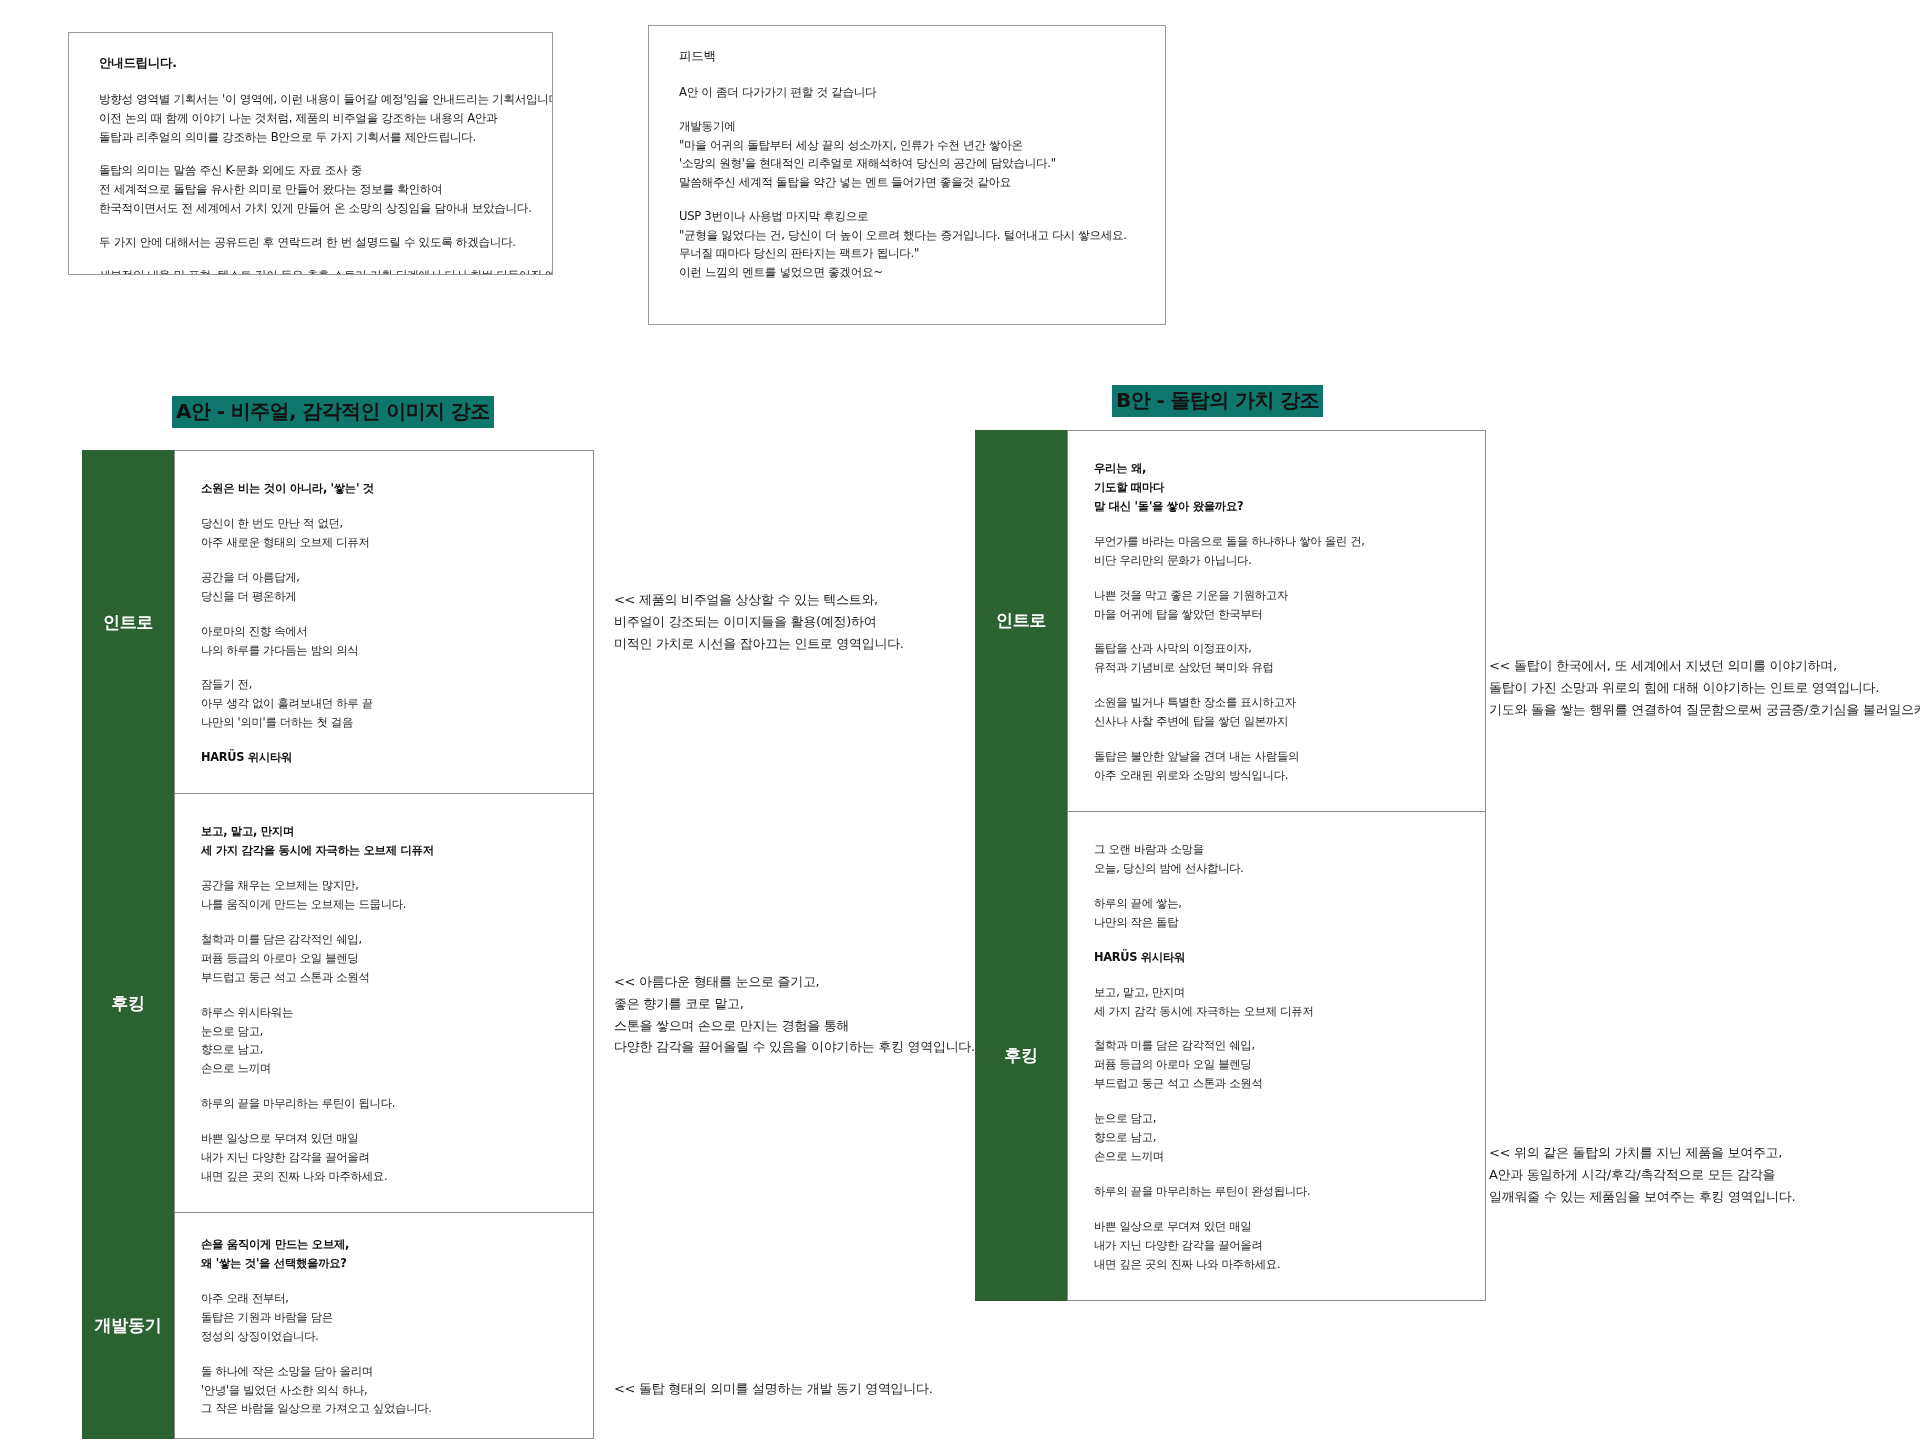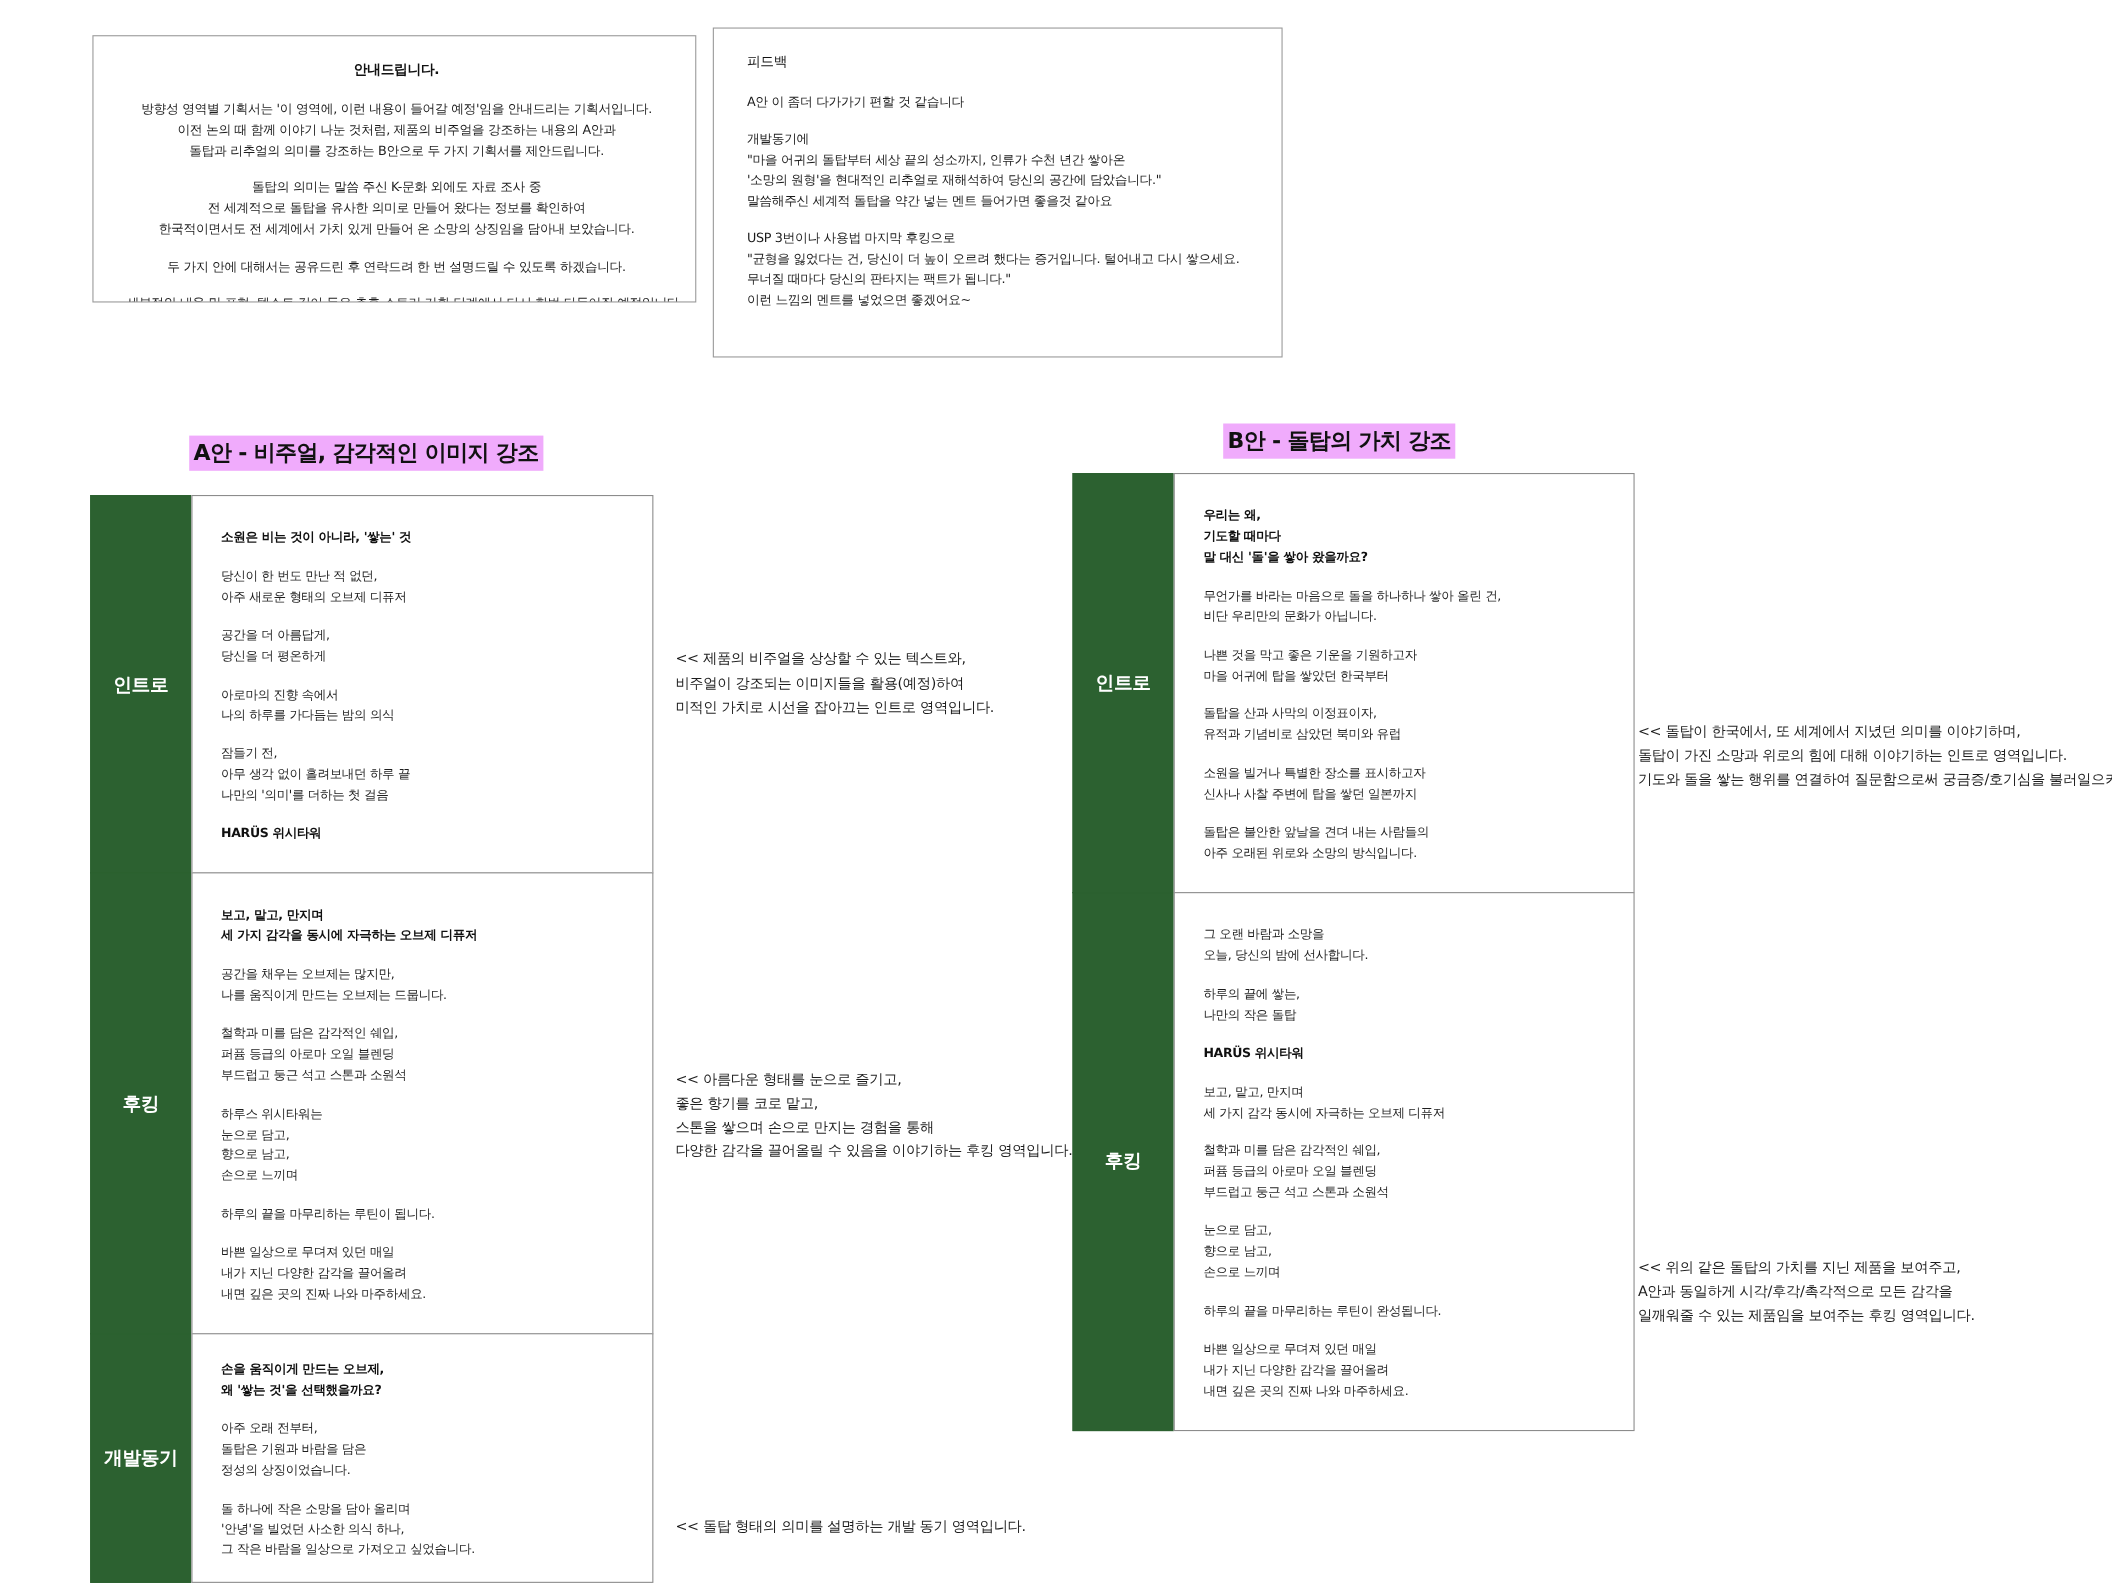--- a/index.html
+++ b/index.html
@@ -49,7 +49,7 @@
   .memo-para:last-child { margin-bottom: 0; }
   .memo-para .ln { display: block; }
 
-  #memo-notice { left: 84px;  top: 32px;  width: 549px; height: 243px; text-align: center; }
+  #memo-notice { left: 68px;  top: 32px;  width: 485px; height: 243px; }
   #memo-feedback { left: 648px; top: 25px;  width: 518px; height: 300px; }
 
   

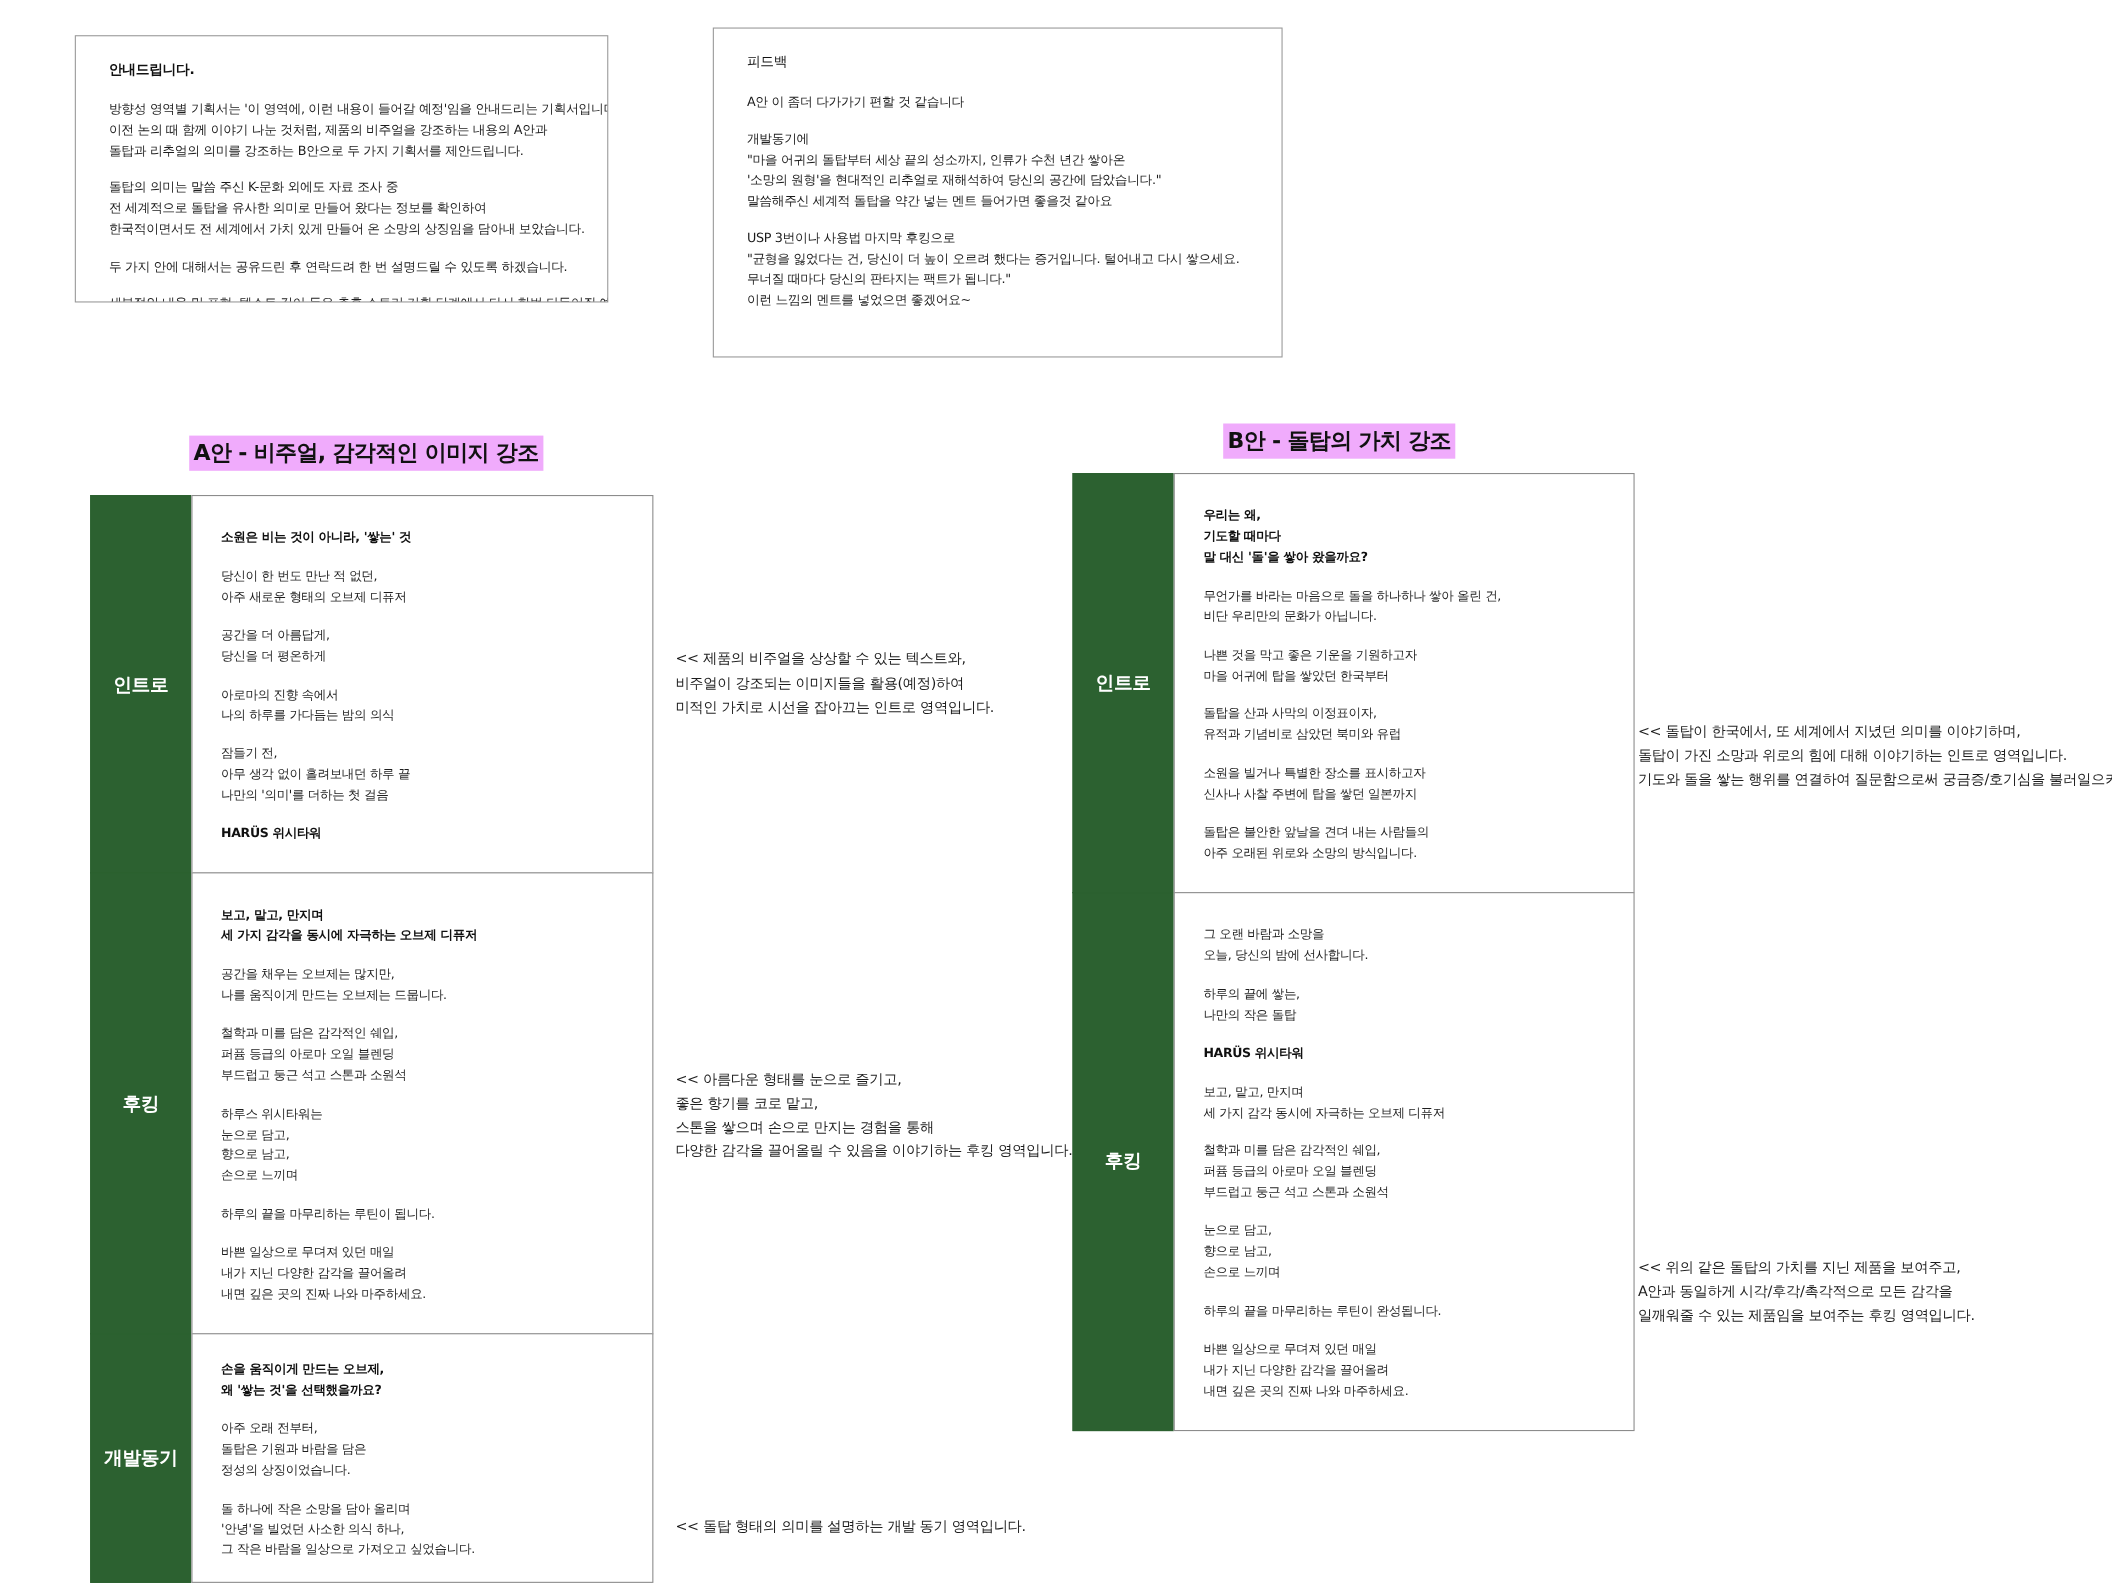--- a/index.html
+++ b/index.html
@@ -59,7 +59,7 @@
     font-weight: bold;
     letter-spacing: -0.6px;
     color: #111111;
-    background: #f0abfc;
+    background: #0f766e;
     padding: 2px 4px 3px 4px;
     white-space: nowrap;
     line-height: 1.35;

